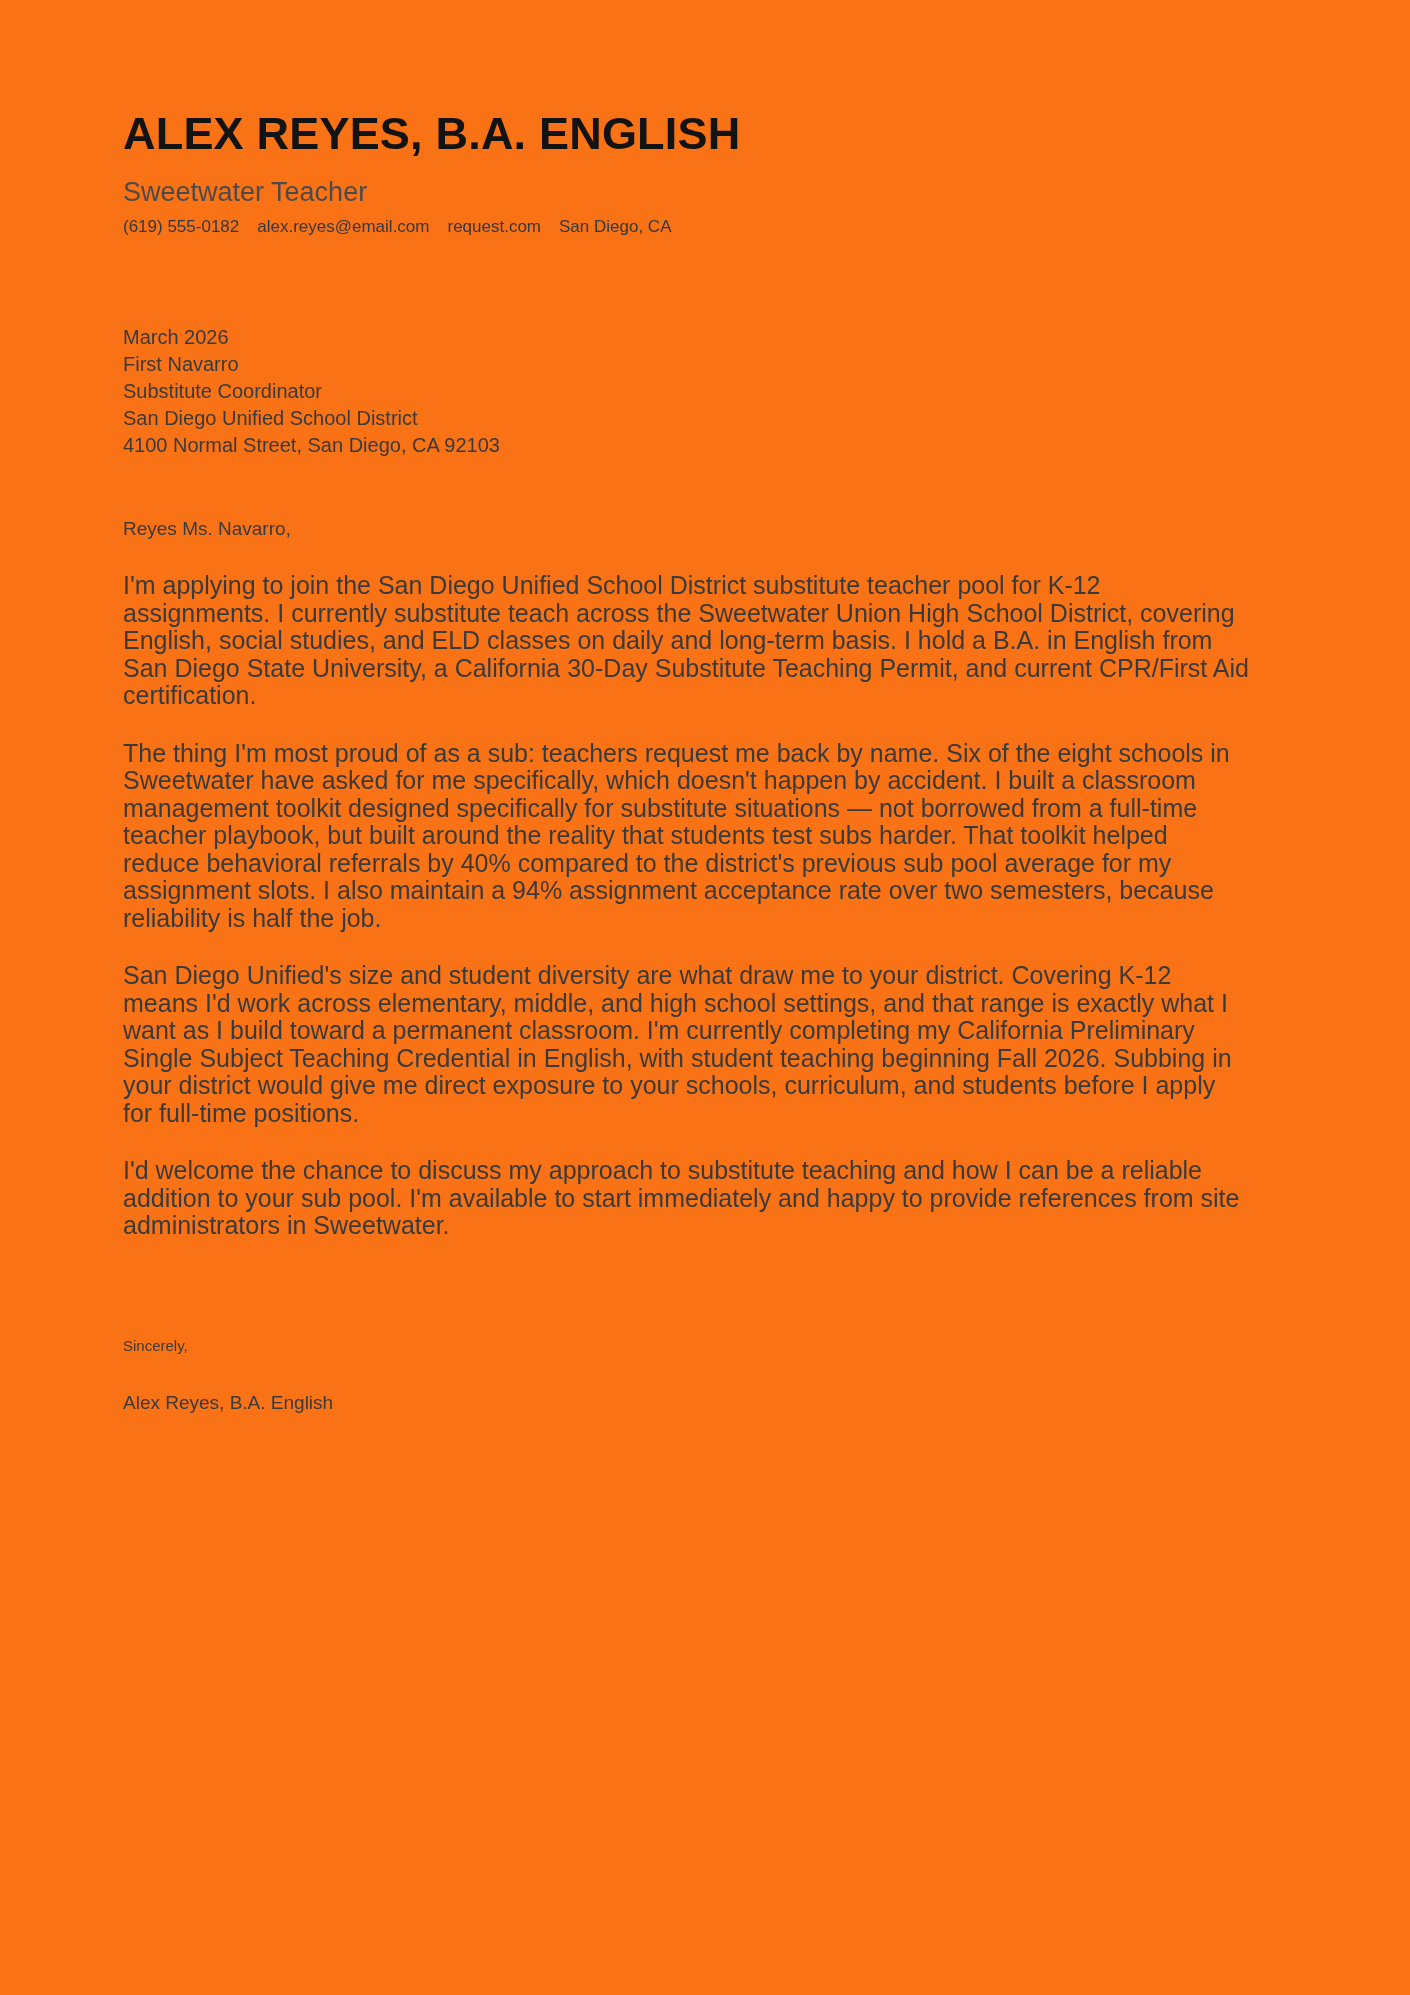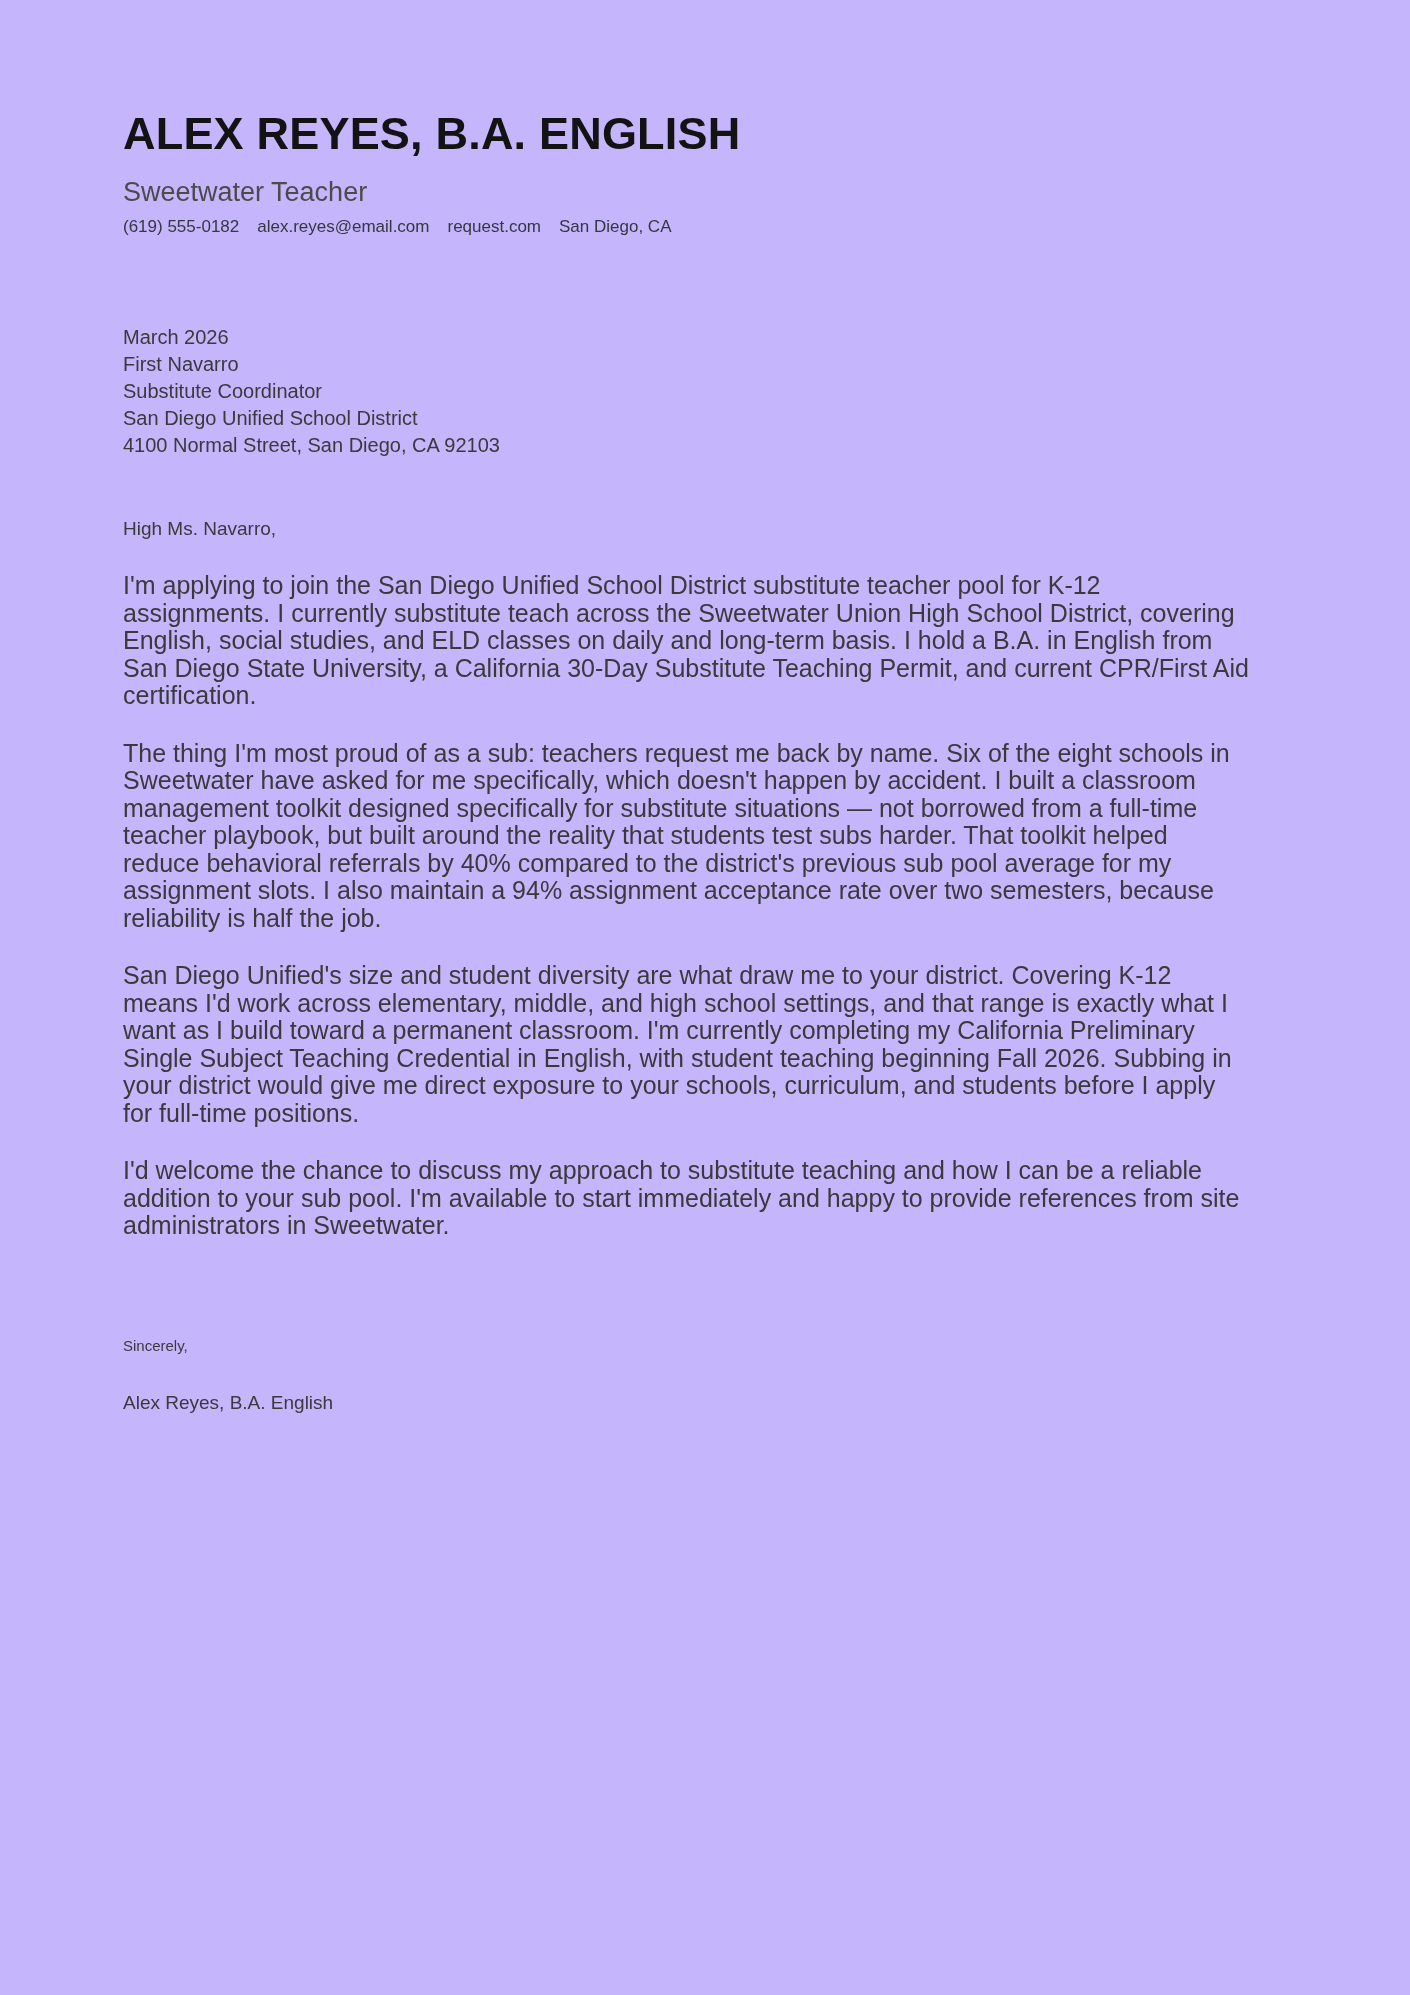--- a/index.html
+++ b/index.html
@@ -18,7 +18,7 @@
     position: relative;
     width: 1410px;
     height: 1995px;
-    background: #c4b5fd;
+    background: #f97316;
     box-sizing: border-box;
     padding: 0;
   }

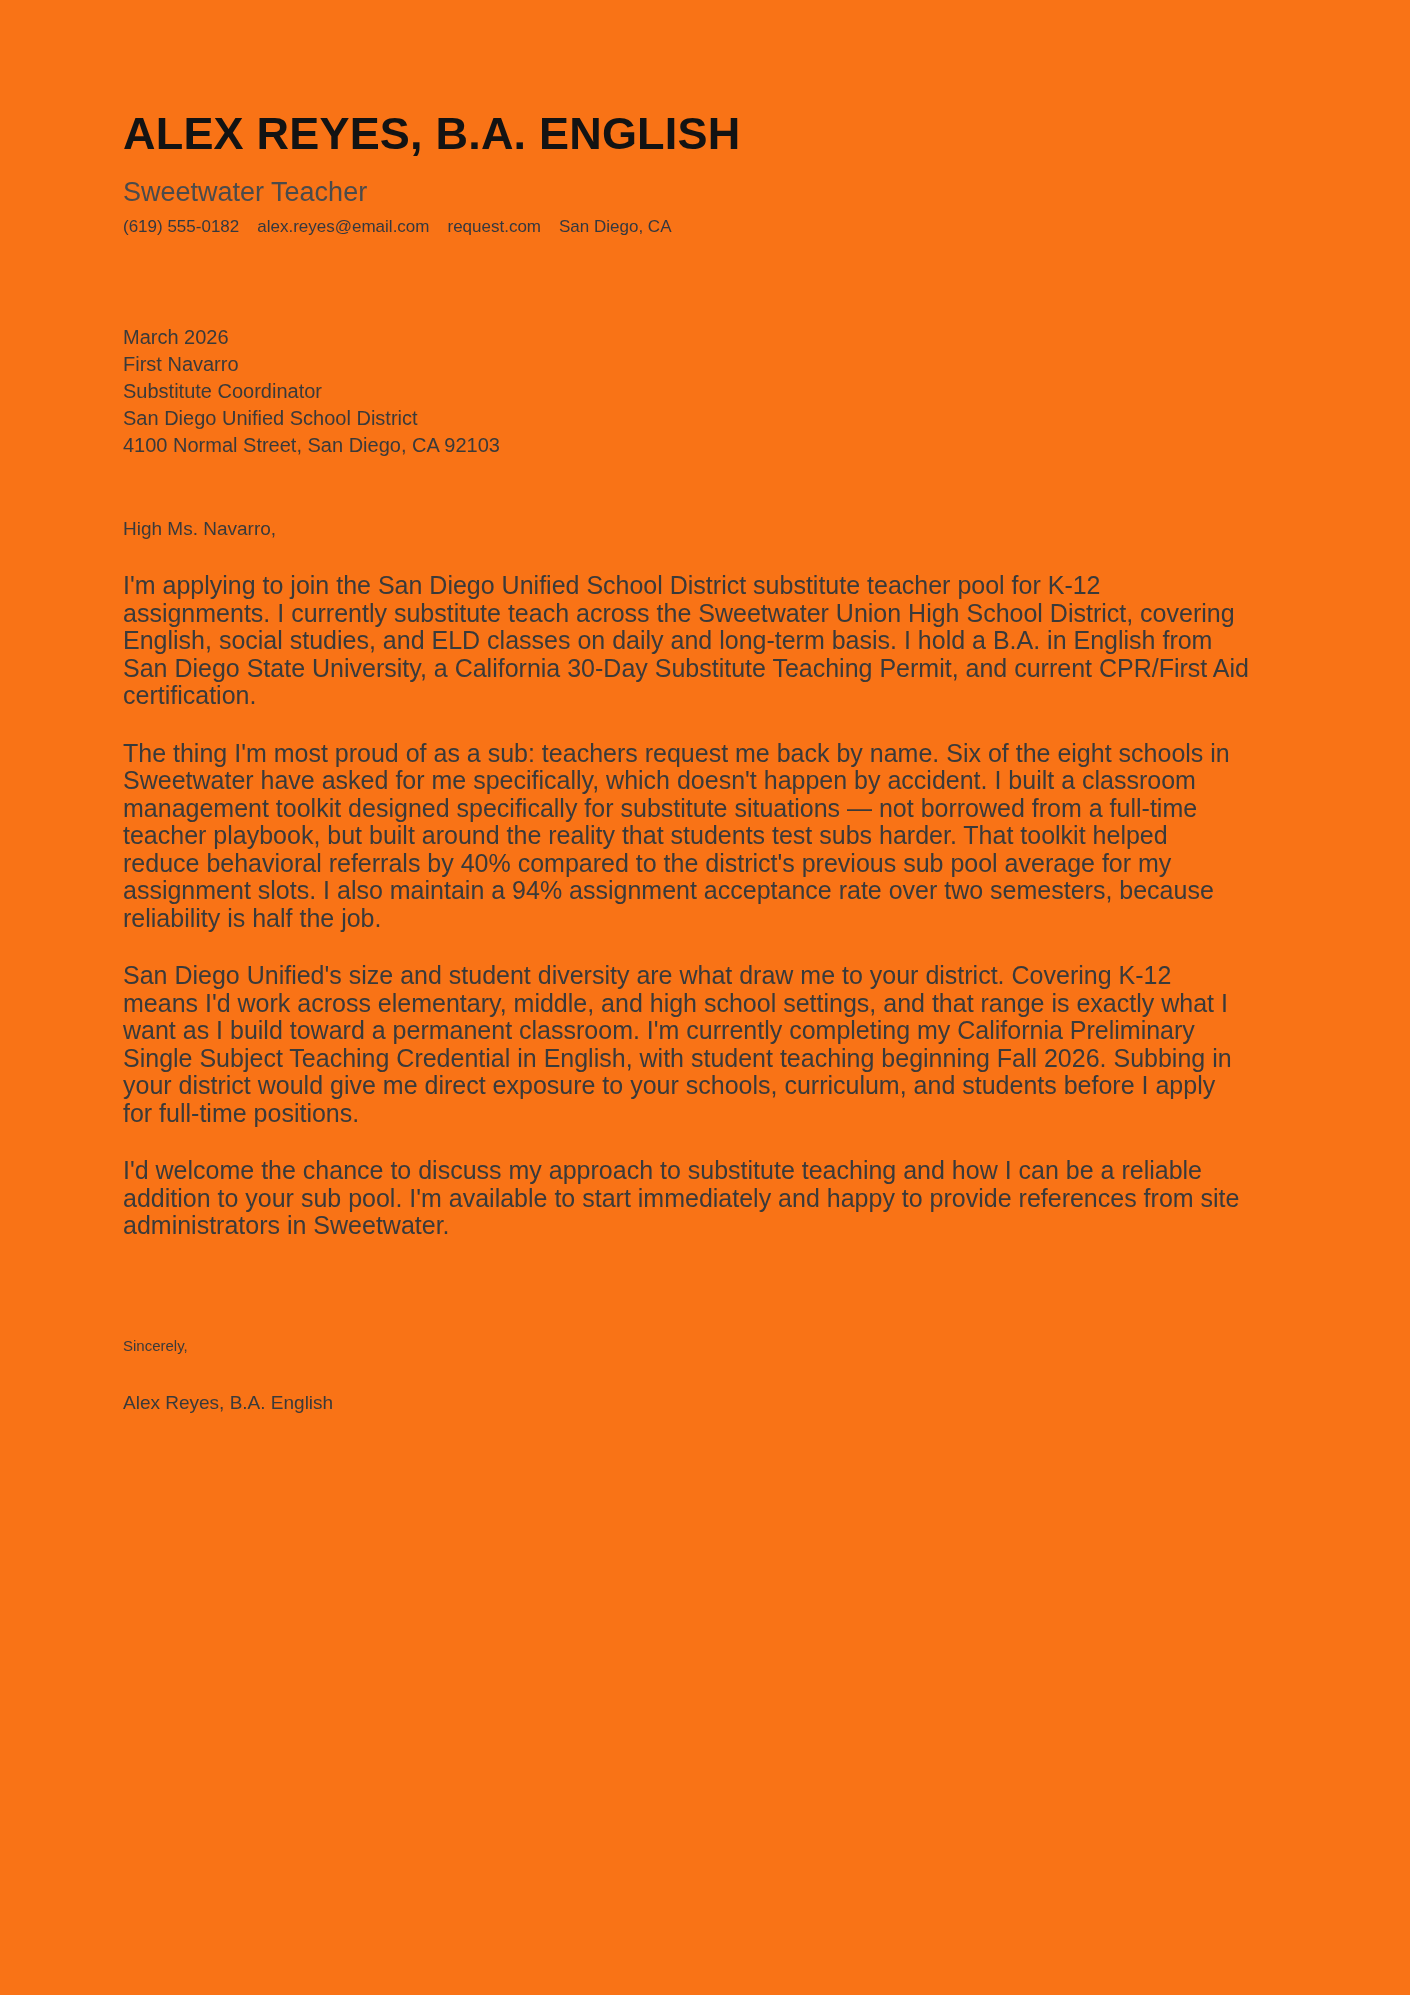--- a/index.html
+++ b/index.html
@@ -128,7 +128,7 @@
       <div>4100 Normal Street, San Diego, CA 92103</div>
     </div>
 
-    <div class="salutation">High Ms. Navarro,</div>
+    <div class="salutation">Reyes Ms. Navarro,</div>
 
     <p class="body-para">I'm applying to join the San Diego Unified School District substitute teacher pool for K-12 assignments. I currently substitute teach across the Sweetwater Union High School District, covering English, social studies, and ELD classes on daily and long-term basis. I hold a B.A. in English from San Diego State University, a California 30-Day Substitute Teaching Permit, and current CPR/First Aid certification.</p>
     <p class="body-para">The thing I'm most proud of as a sub: teachers request me back by name. Six of the eight schools in Sweetwater have asked for me specifically, which doesn't happen by accident. I built a classroom management toolkit designed specifically for substitute situations — not borrowed from a full-time teacher playbook, but built around the reality that students test subs harder. That toolkit helped reduce behavioral referrals by 40% compared to the district's previous sub pool average for my assignment slots. I also maintain a 94% assignment acceptance rate over two semesters, because reliability is half the job.</p>

